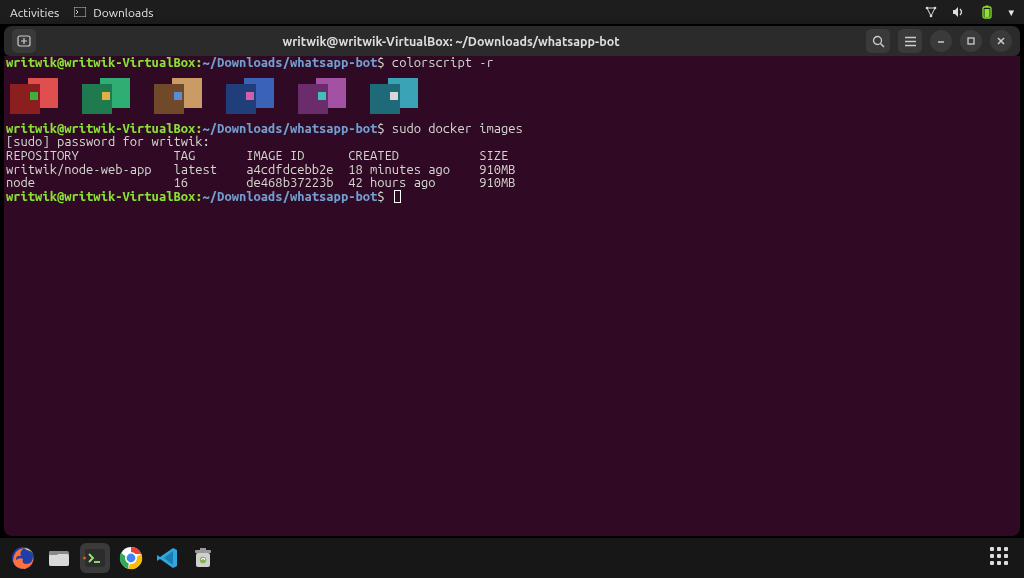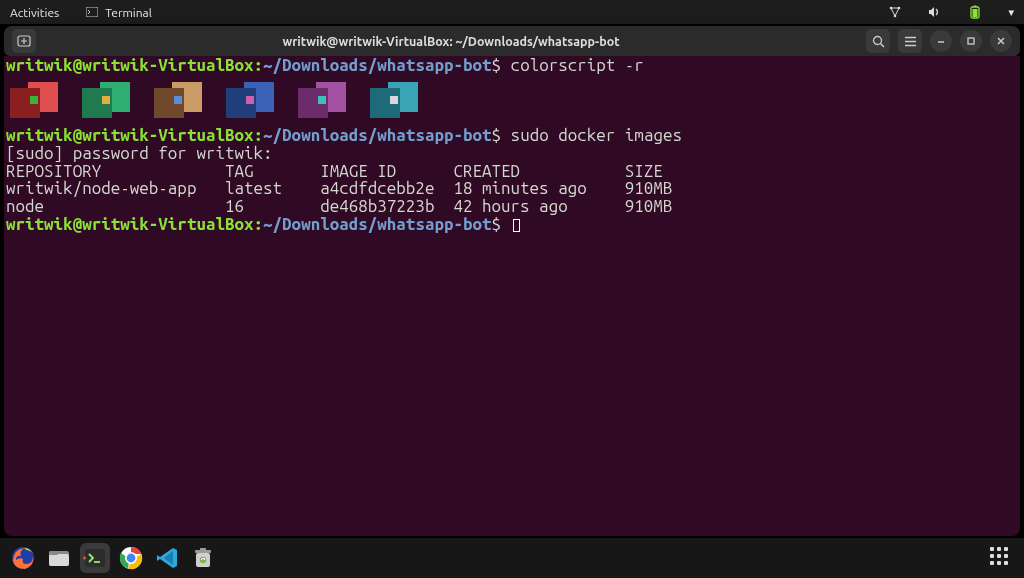--- a/index.html
+++ b/index.html
@@ -15,7 +15,7 @@
   html,body{margin:0;padding:0;width:1024px;height:578px;overflow:hidden;font-family:"Ubuntu", "DejaVu Sans", sans-serif;background:#000;color:#e6e6e6;}
   
   .topbar{height:24px;background:var(--top-bar);display:flex;align-items:center;justify-content:space-between;padding:0 10px;font-size:12px;}
-  .topbar .left,.topbar .center,.topbar .right{display:flex;align-items:center;gap:26px;}
+  .topbar .left,.topbar .center,.topbar .right{display:flex;align-items:center;gap:14px;}
   .topbar .center{position:absolute;left:0;right:0;justify-content:center;pointer-events:none;}
   .app-pill{display:flex;align-items:center;gap:6px;}
   .tri-icon{font-size:11px;}

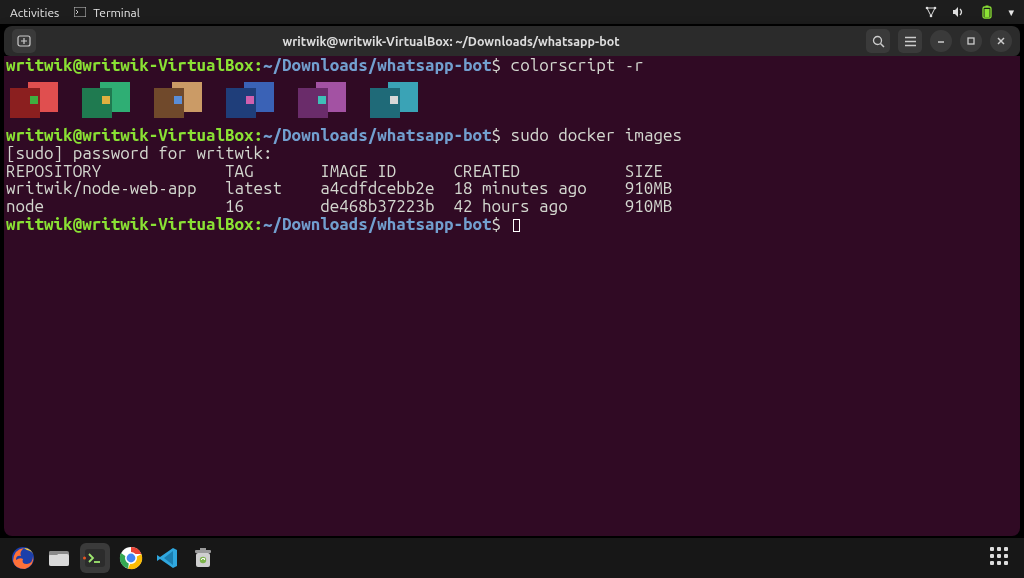--- a/index.html
+++ b/index.html
@@ -59,7 +59,7 @@
             <path d="M2 3 L4 5 L2 7" stroke="#ccc" stroke-width="1" fill="none"></path>
           </svg>
       </span>
-      <span>Terminal</span>
+      <span>Downloads</span>
     </span>
   </div>
   <div class="right">

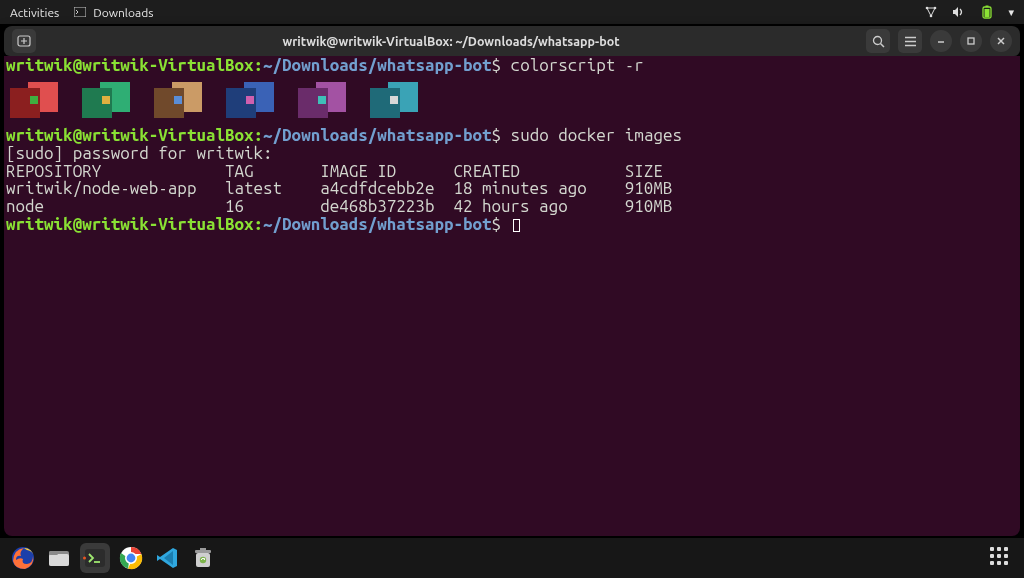--- a/index.html
+++ b/index.html
@@ -27,7 +27,7 @@
   .hdr-title{flex:1;text-align:center;font-size:12.5px;font-weight:600;color:#ddd;}
   .hdr-btn{width:24px;height:24px;border-radius:5px;background:#3a3a3a;display:flex;align-items:center;justify-content:center;font-size:12px;color:#ccc;cursor:pointer;}
   .hdr-btn.circle{border-radius:50%;width:22px;height:22px;}
-  .term{flex:1;background:var(--term-bg);color:var(--text);font-family:"Ubuntu Mono","DejaVu Sans Mono",monospace;font-size:17px;line-height:1.05;padding:0 2px 4px 2px;white-space:pre;}
+  .term{flex:1;background:var(--term-bg);color:var(--text);font-family:"Ubuntu Mono","DejaVu Sans Mono",monospace;font-size:13px;line-height:1.05;padding:0 2px 4px 2px;white-space:pre;}
   .p-user{color:var(--prompt-user);font-weight:bold;}
   .p-path{color:var(--prompt-path);font-weight:bold;}
   .cursor{display:inline-block;width:7px;height:13px;border:1px solid #fff;margin-left:2px;vertical-align:-2px;}

